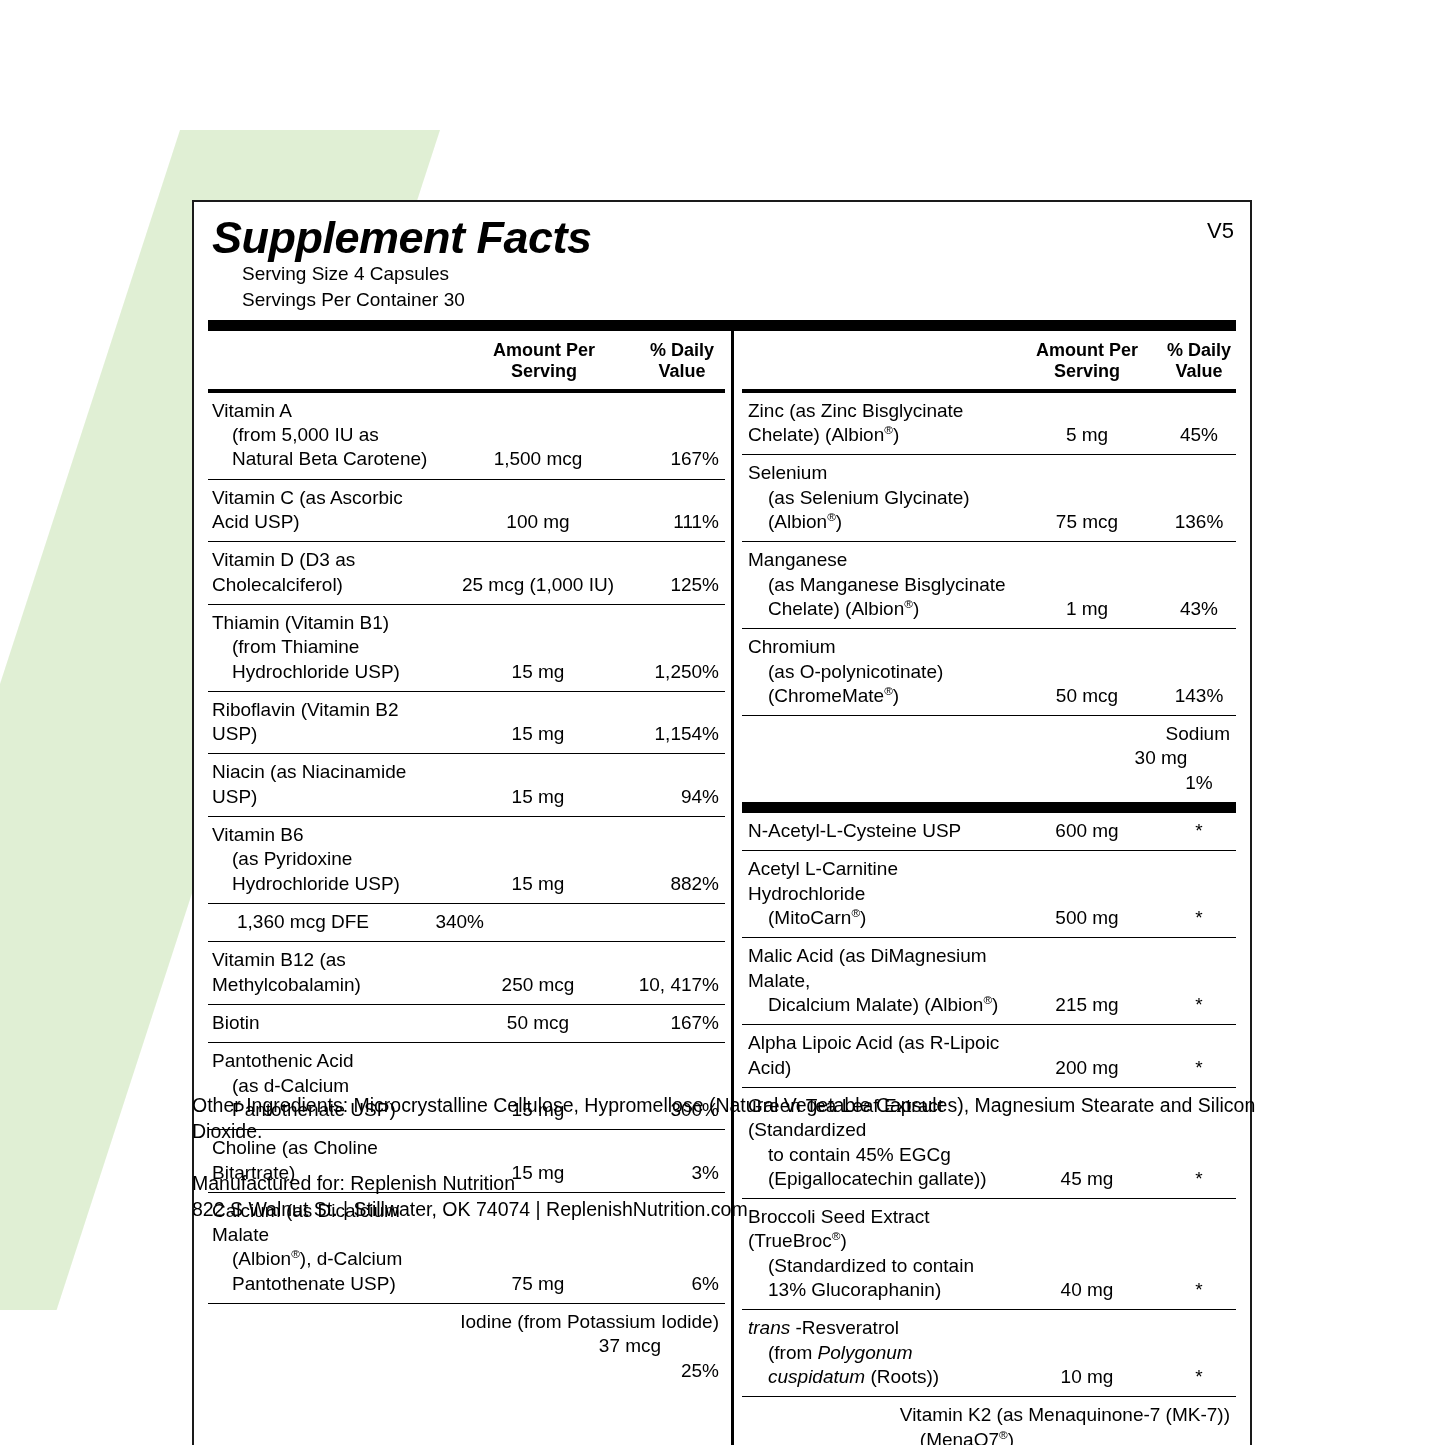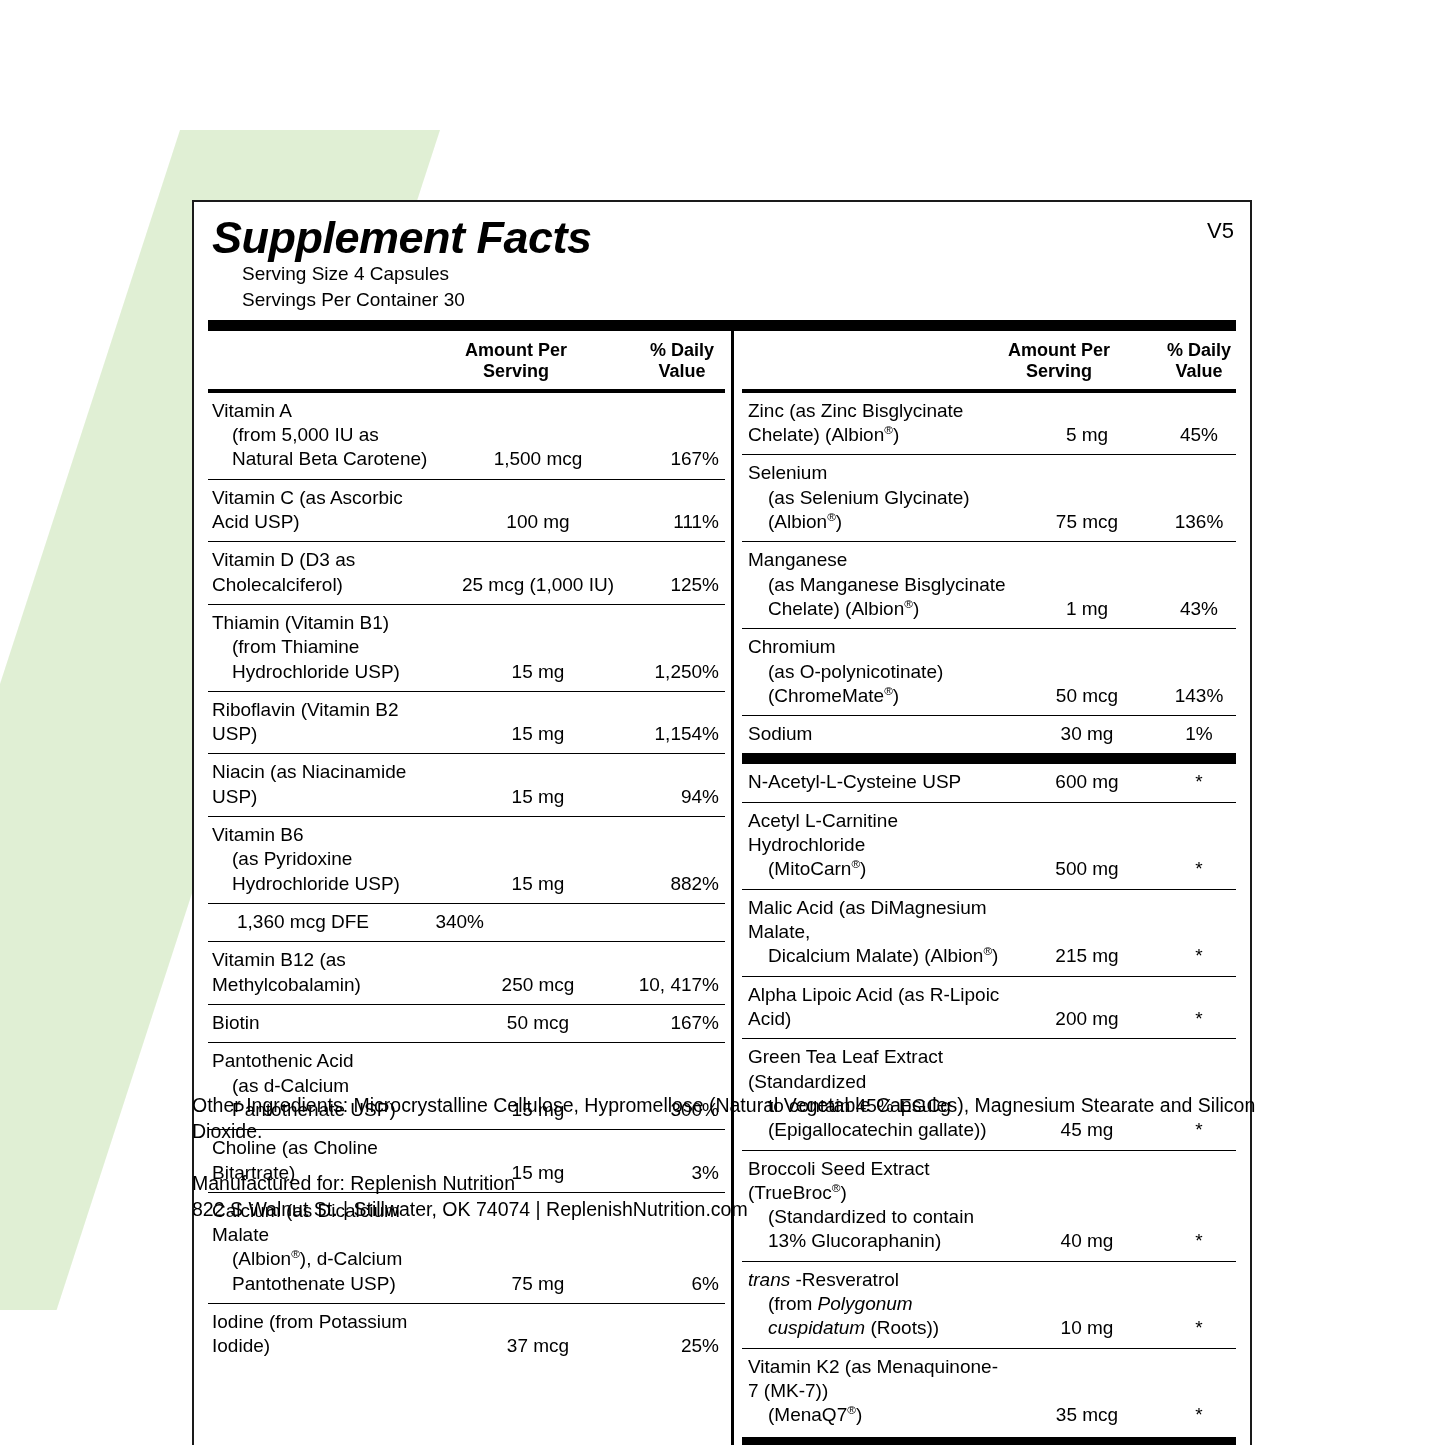--- a/index.html
+++ b/index.html
@@ -130,7 +130,6 @@
     padding-top: 9px;
     padding-bottom: 6px;
     text-align: center;
-    gap: 28px;
   }
   .hdr .amt {
     width: 190px;

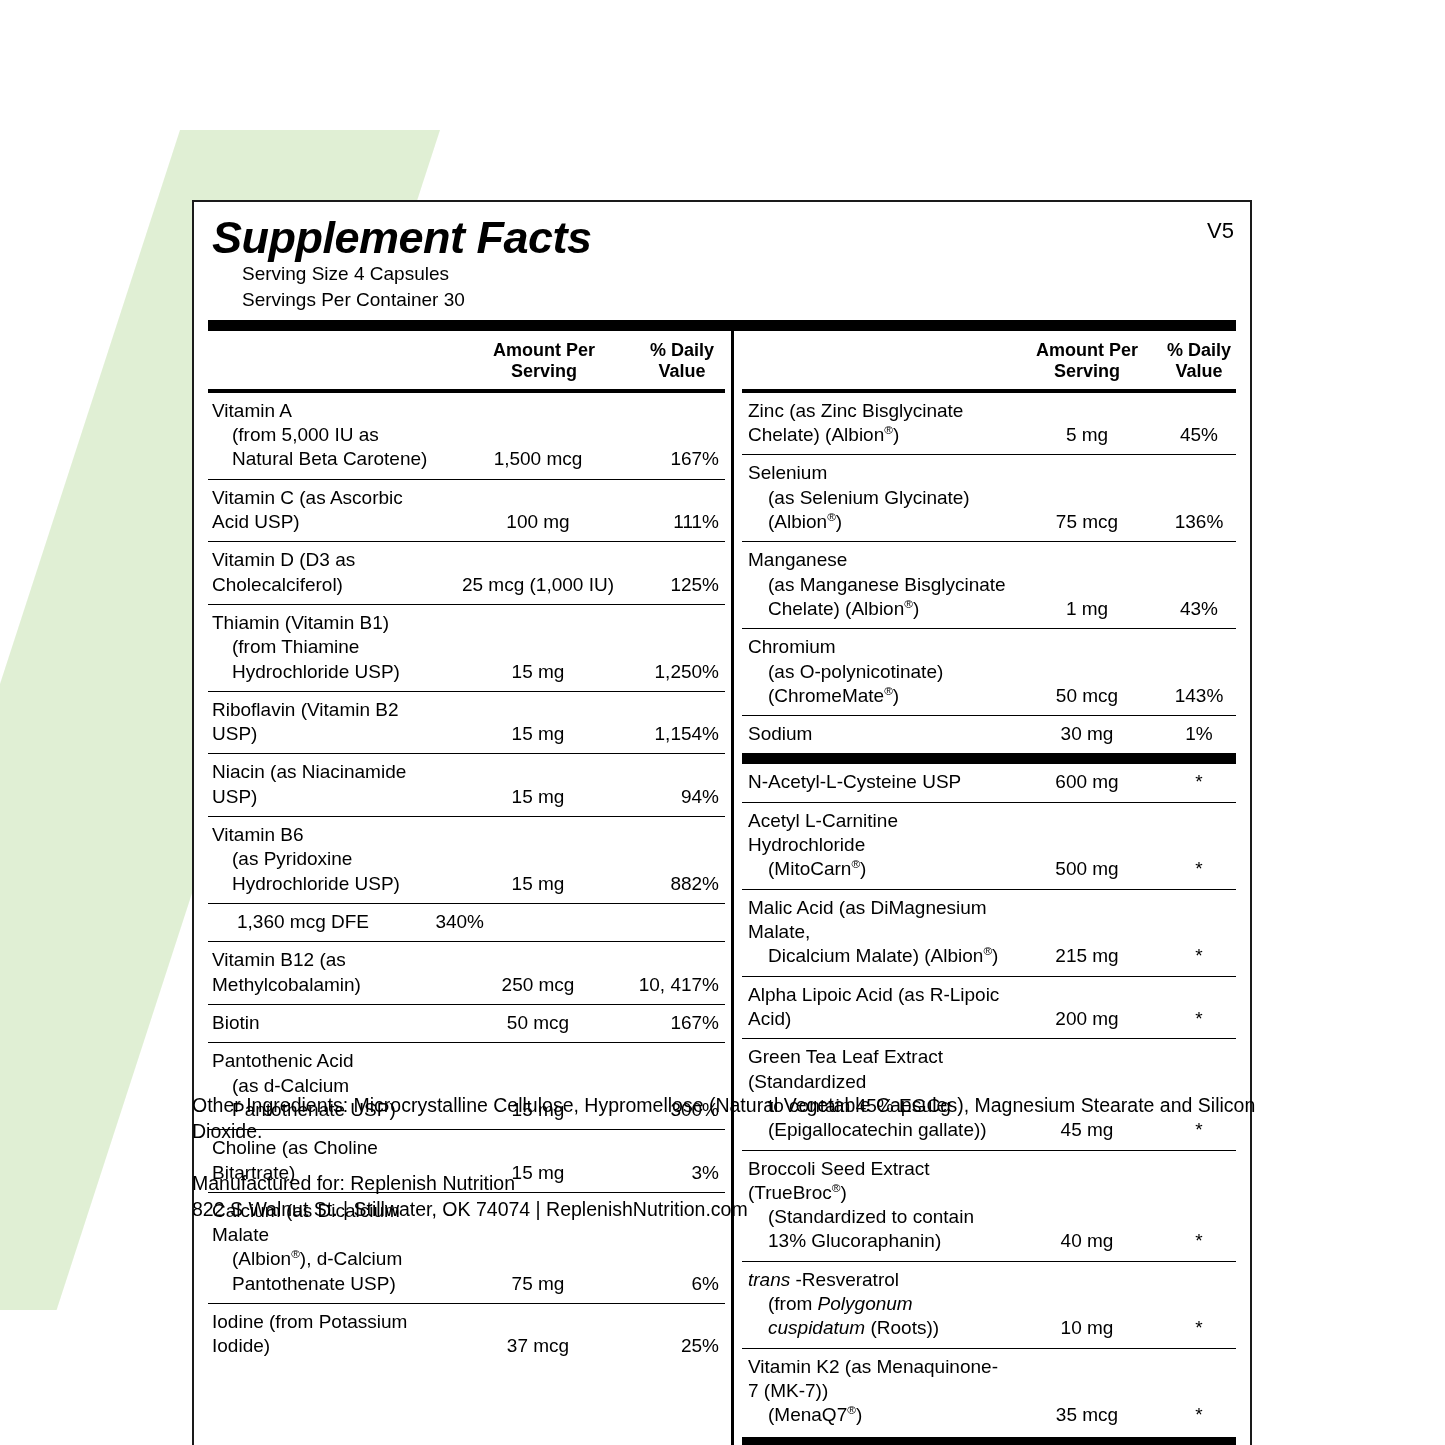--- a/index.html
+++ b/index.html
@@ -154,6 +154,7 @@
   }
   .row:last-child {
     border-bottom: none;
+    flex-direction: column;
   }
   .row .nm {
     flex: 1;

